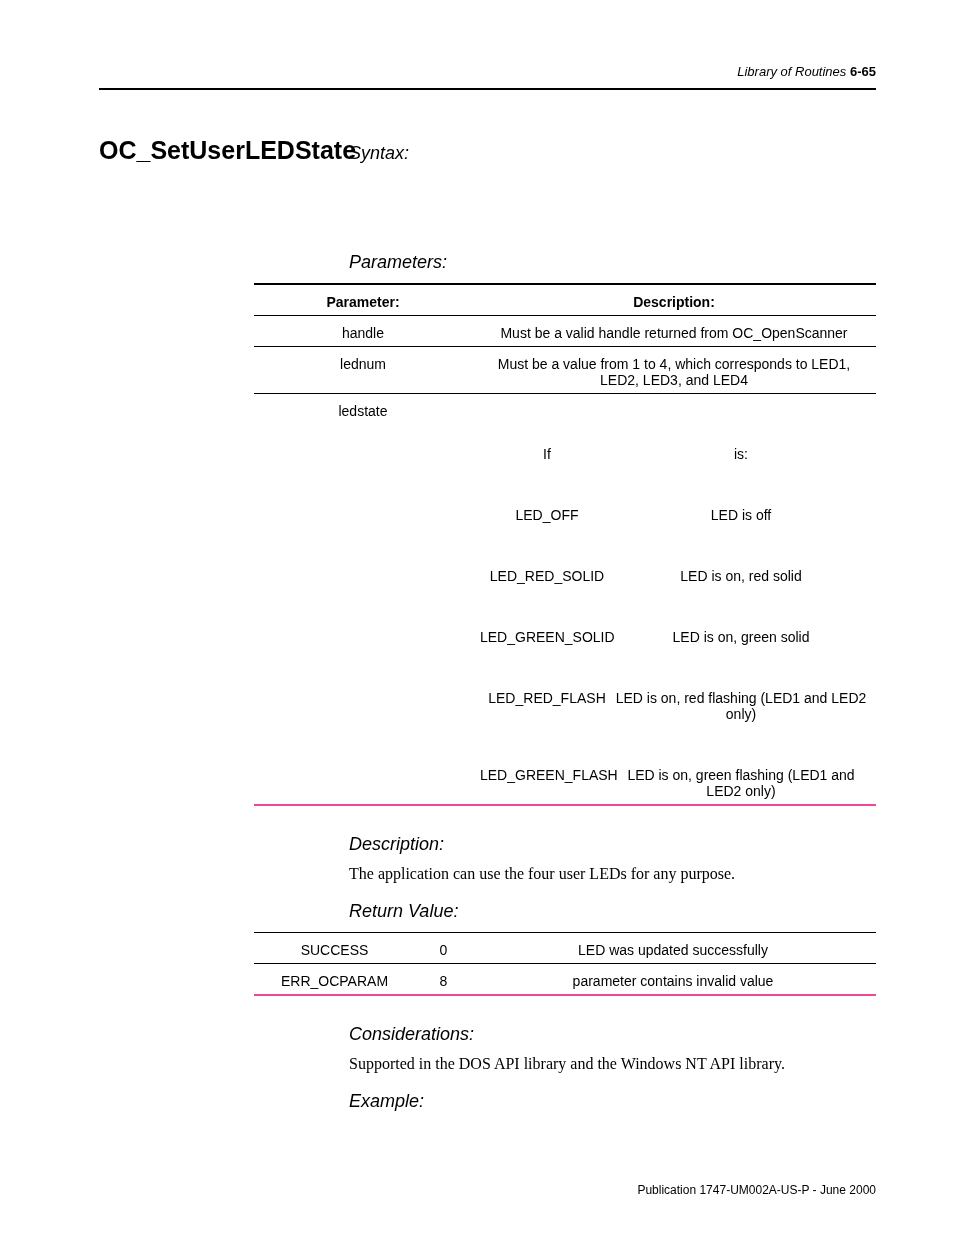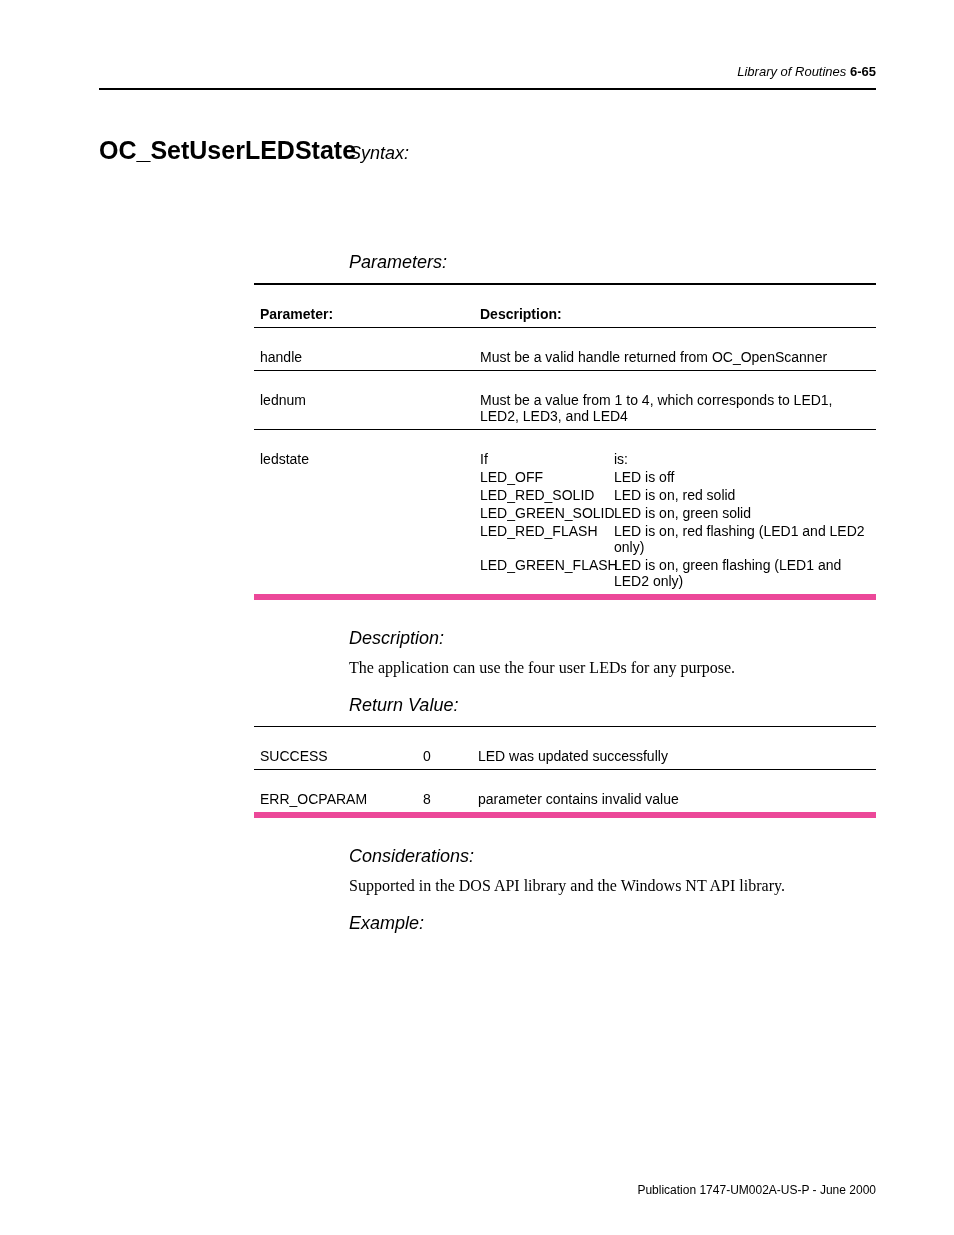--- a/index.html
+++ b/index.html
@@ -68,9 +68,9 @@
   table.params { margin-left: -95px; width: calc(100% + 95px); }
   table.returns { margin-left: -95px; width: calc(100% + 95px); }
   th, td {
-    text-align: left;
+    text-align: center;
     vertical-align: top;
-    padding: 21px 8px 5px 6px;
+    padding: 9px 8px 5px 6px;
     border-top: 1px solid #000;
   }
   th { font-weight: bold; border-top: 2px solid #000; }

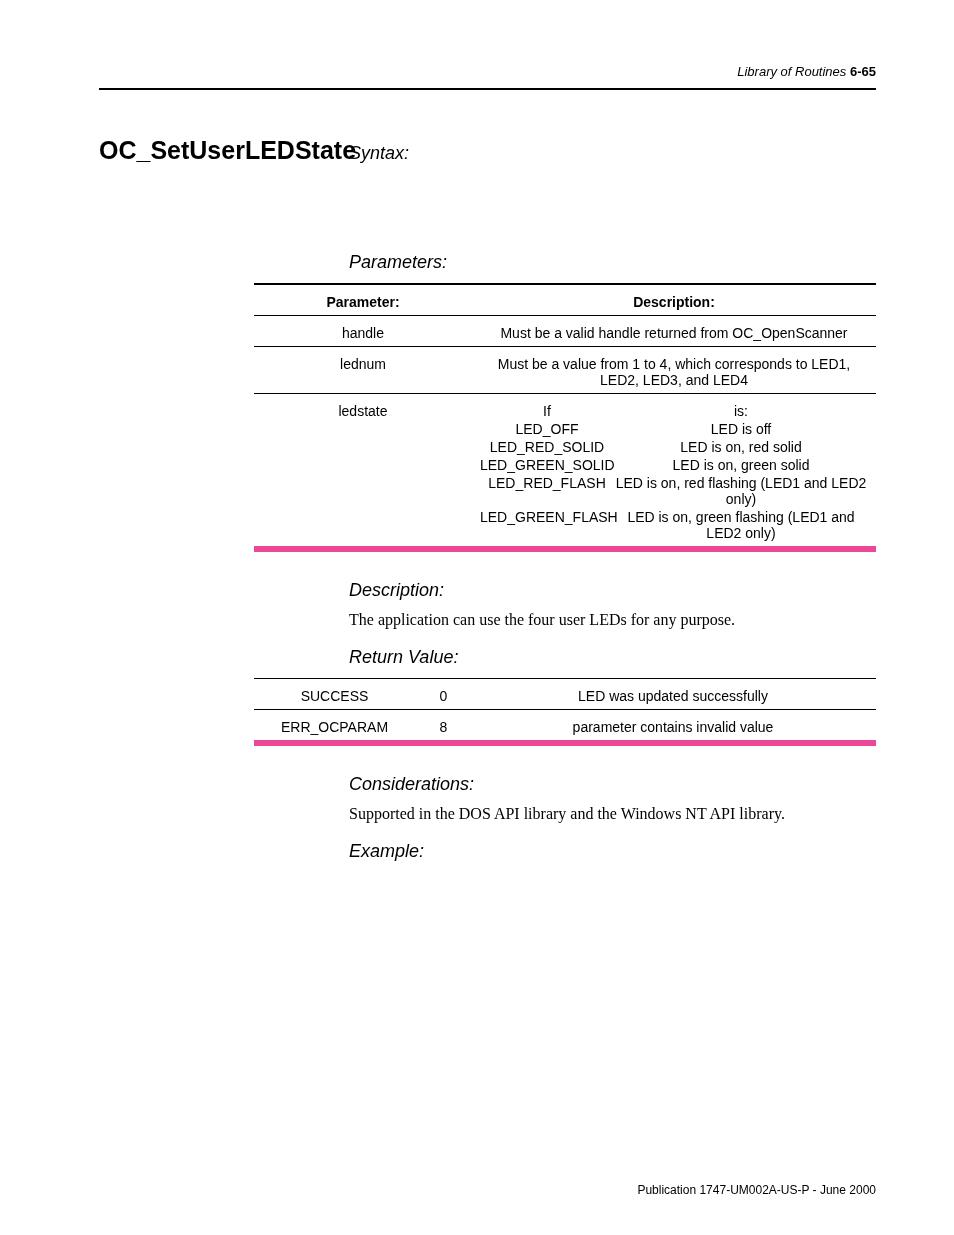--- a/index.html
+++ b/index.html
@@ -74,7 +74,7 @@
     border-top: 1px solid #000;
   }
   th { font-weight: bold; border-top: 2px solid #000; }
-  tr.last-row td { border-bottom: 6px solid #ec4899; }
+  tr.last-row td { border-bottom: 2px solid #ec4899; }
   .params col.c1 { width: 220px; }
   .returns col.c1 { width: 163px; }
   .returns col.c2 { width: 55px; }

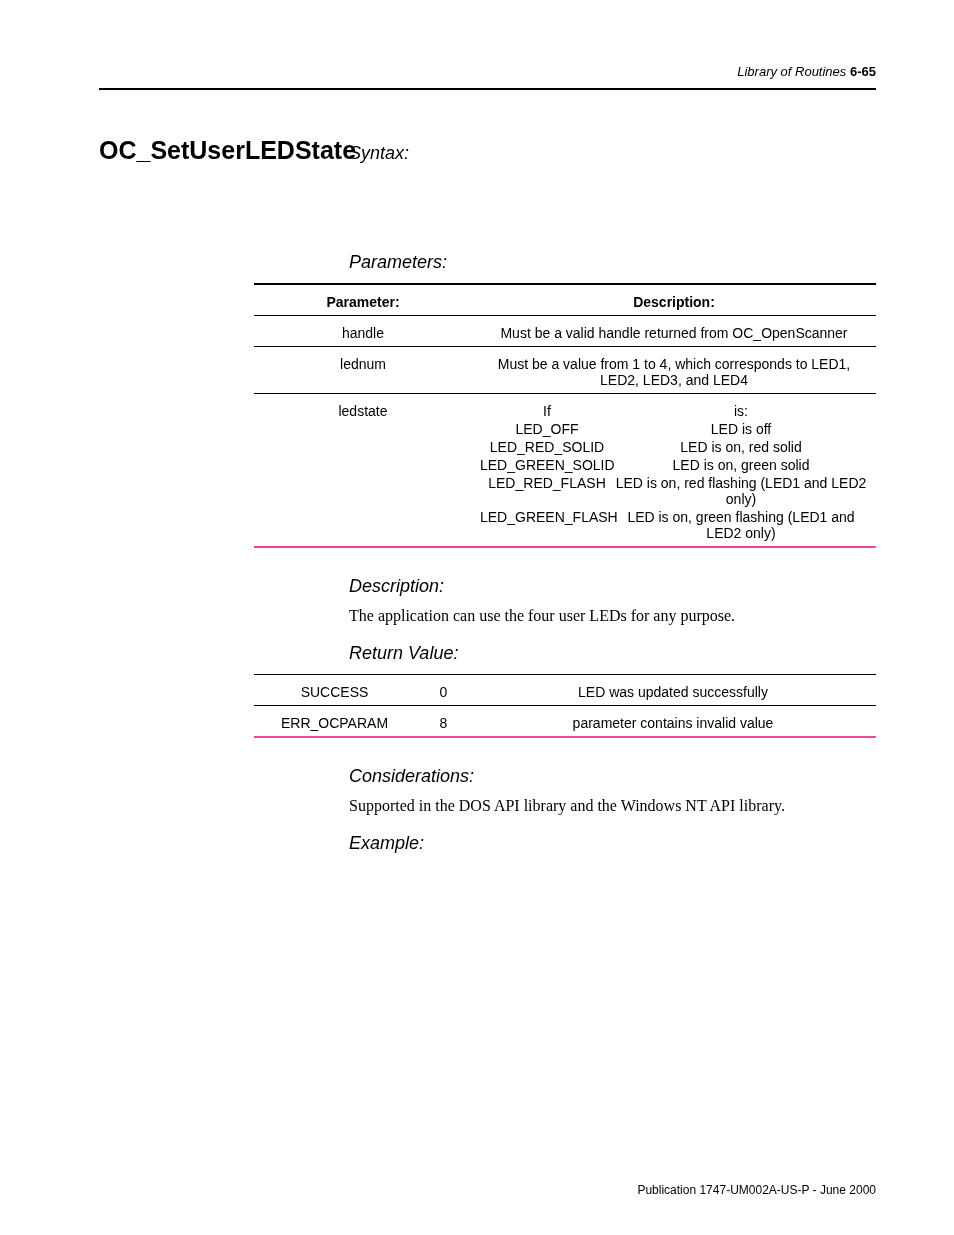--- a/index.html
+++ b/index.html
@@ -85,7 +85,7 @@
     row-gap: 2px;
     font-family: Helvetica, Arial, sans-serif;
   }
-  .ledstate-grid span { white-space: pre-wrap; }
+  .ledstate-grid span { white-space: pre-wrap; margin-top: 43px; }
   .desc-body {
     font-size: 16px;
     margin-bottom: 18px;

